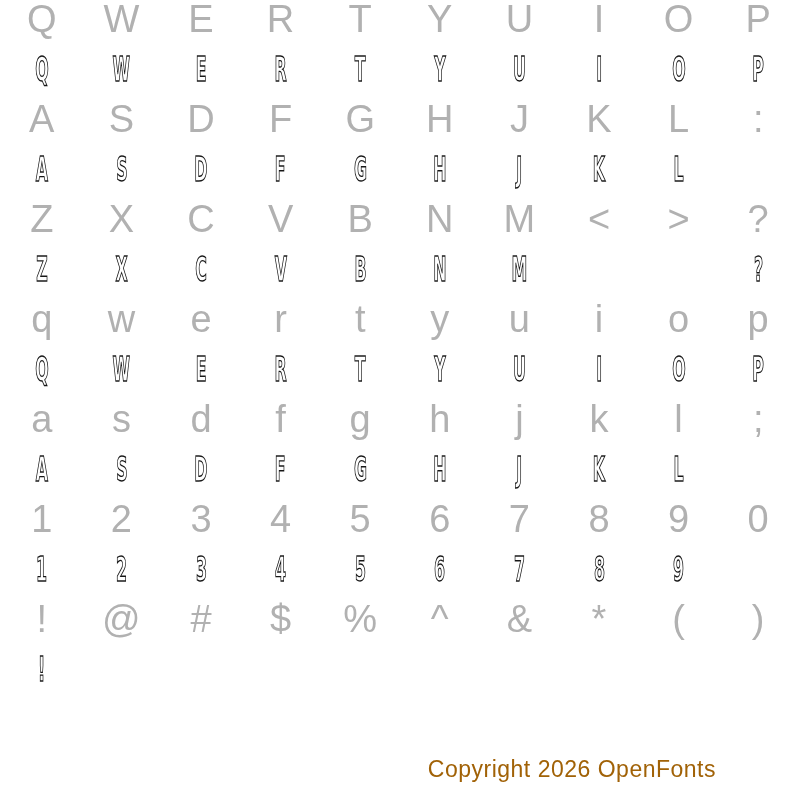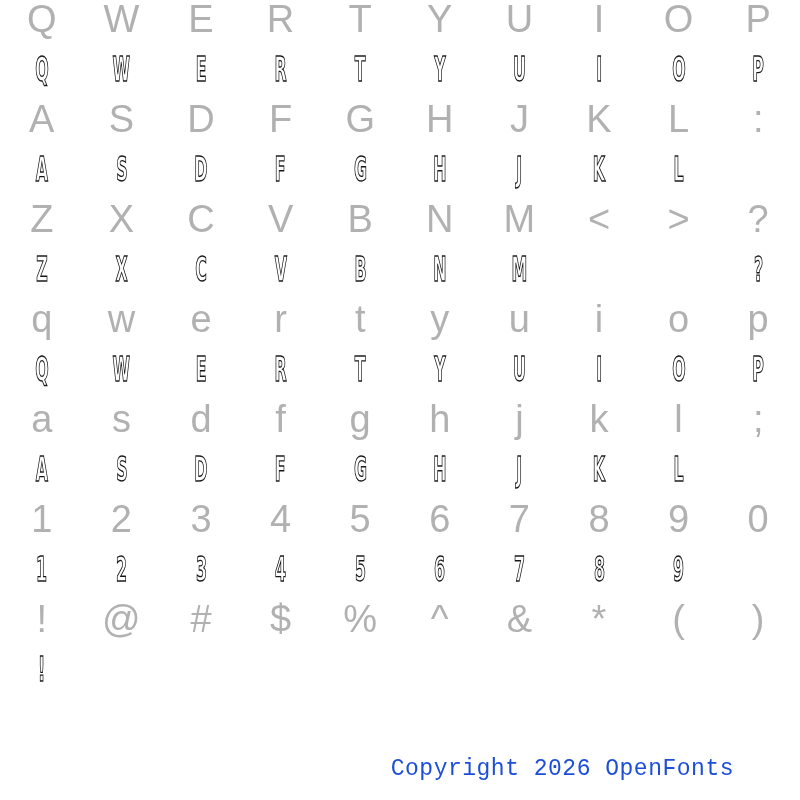--- a/index.html
+++ b/index.html
@@ -57,10 +57,10 @@
   .footer {
     position: absolute;
     top: 756px;
-    right: 66px;
-    font-family: Liberation Mono, monospace;
+    right: 84px;
+    font-family: Liberation Sans, sans-serif;
     font-size: 23px;
-    color: #1d4ed8;
+    color: #a16207;
     letter-spacing: 0.5px;
   }
 </style>

